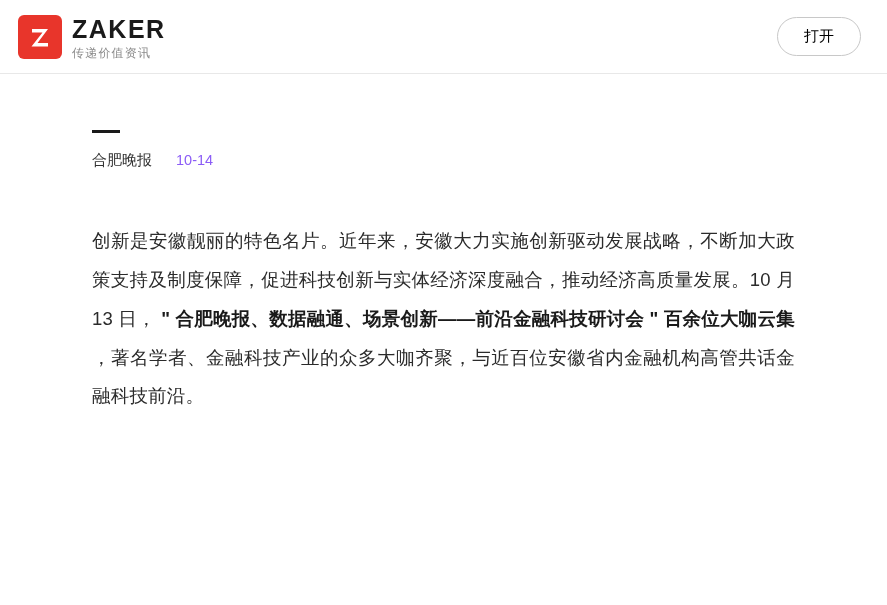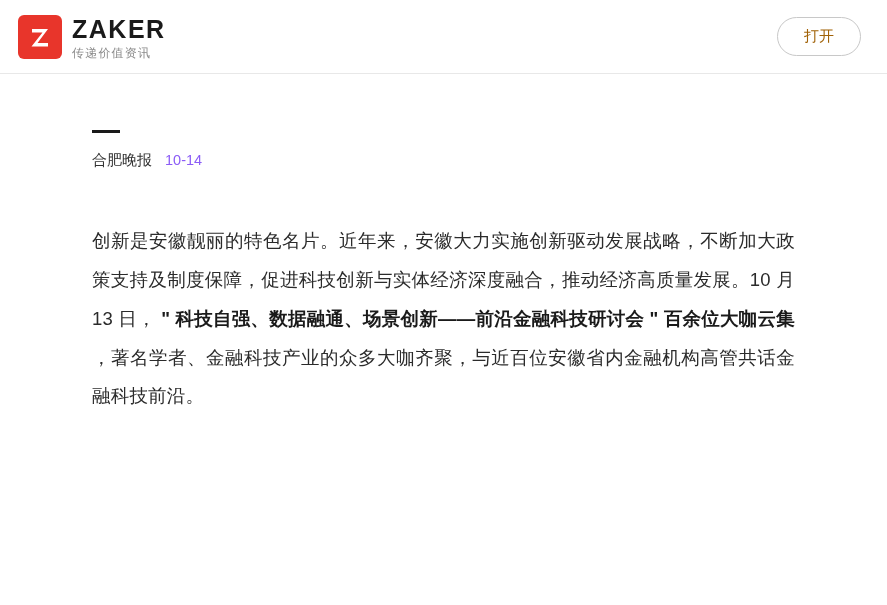--- a/index.html
+++ b/index.html
@@ -62,7 +62,7 @@
     border: 1px solid #c8c8c8;
     border-radius: 20px;
     background: #ffffff;
-    color: #a16207;
+    color: #000000;
     font-size: 15px;
     padding: 9px 26px;
     cursor: pointer;

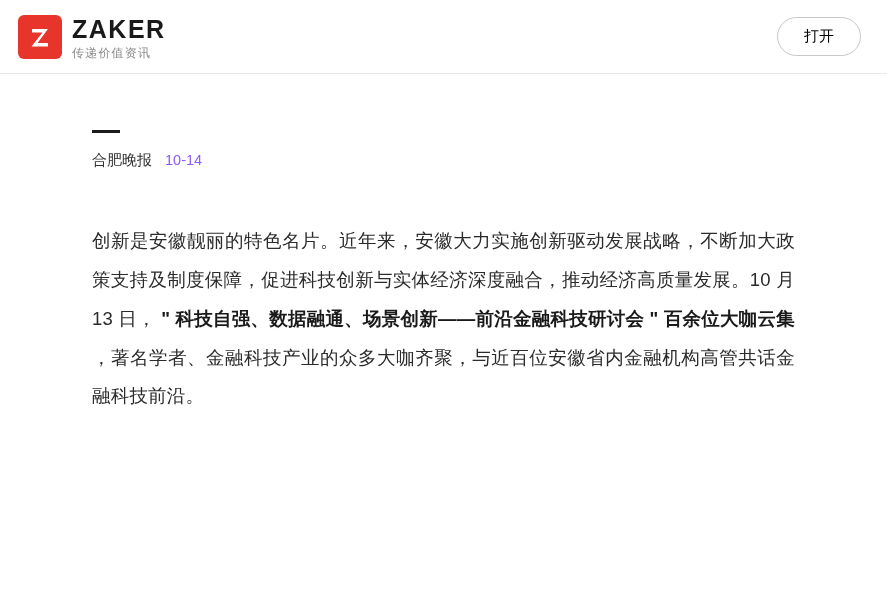--- a/index.html
+++ b/index.html
@@ -83,7 +83,7 @@
     margin-top: 18px;
     display: flex;
     align-items: baseline;
-    gap: 13px;
+    gap: 24px;
     font-size: 15px;
     color: #555555;
   }

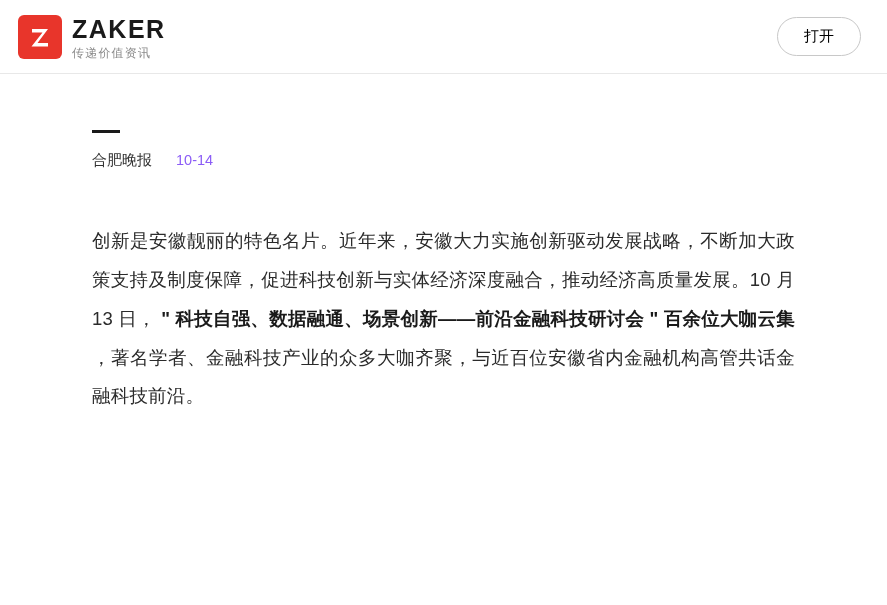--- a/index.html
+++ b/index.html
@@ -145,7 +145,7 @@
   <p class="body-text">
     <span>创新是安徽靓丽的特色名片。近年来，安徽大力实施创新驱动发展战略，不断加大政策支持及制度保障，促进科技创新与实体经济深度融合，推动经济高质量发展。10 月 13 日，</span>
     <b>" </b>
-    <b>科技自强、数据融通、场景创新——前沿金融科技研讨会</b>
+    <b>合肥晚报、数据融通、场景创新——前沿金融科技研讨会</b>
     <b> " </b>
     <b>百余位大咖云集</b>
     <span>，著名学者、金融科技产业的众多大咖齐聚，与近百位安徽省内金融机构高管共话金融科技前沿。</span>

